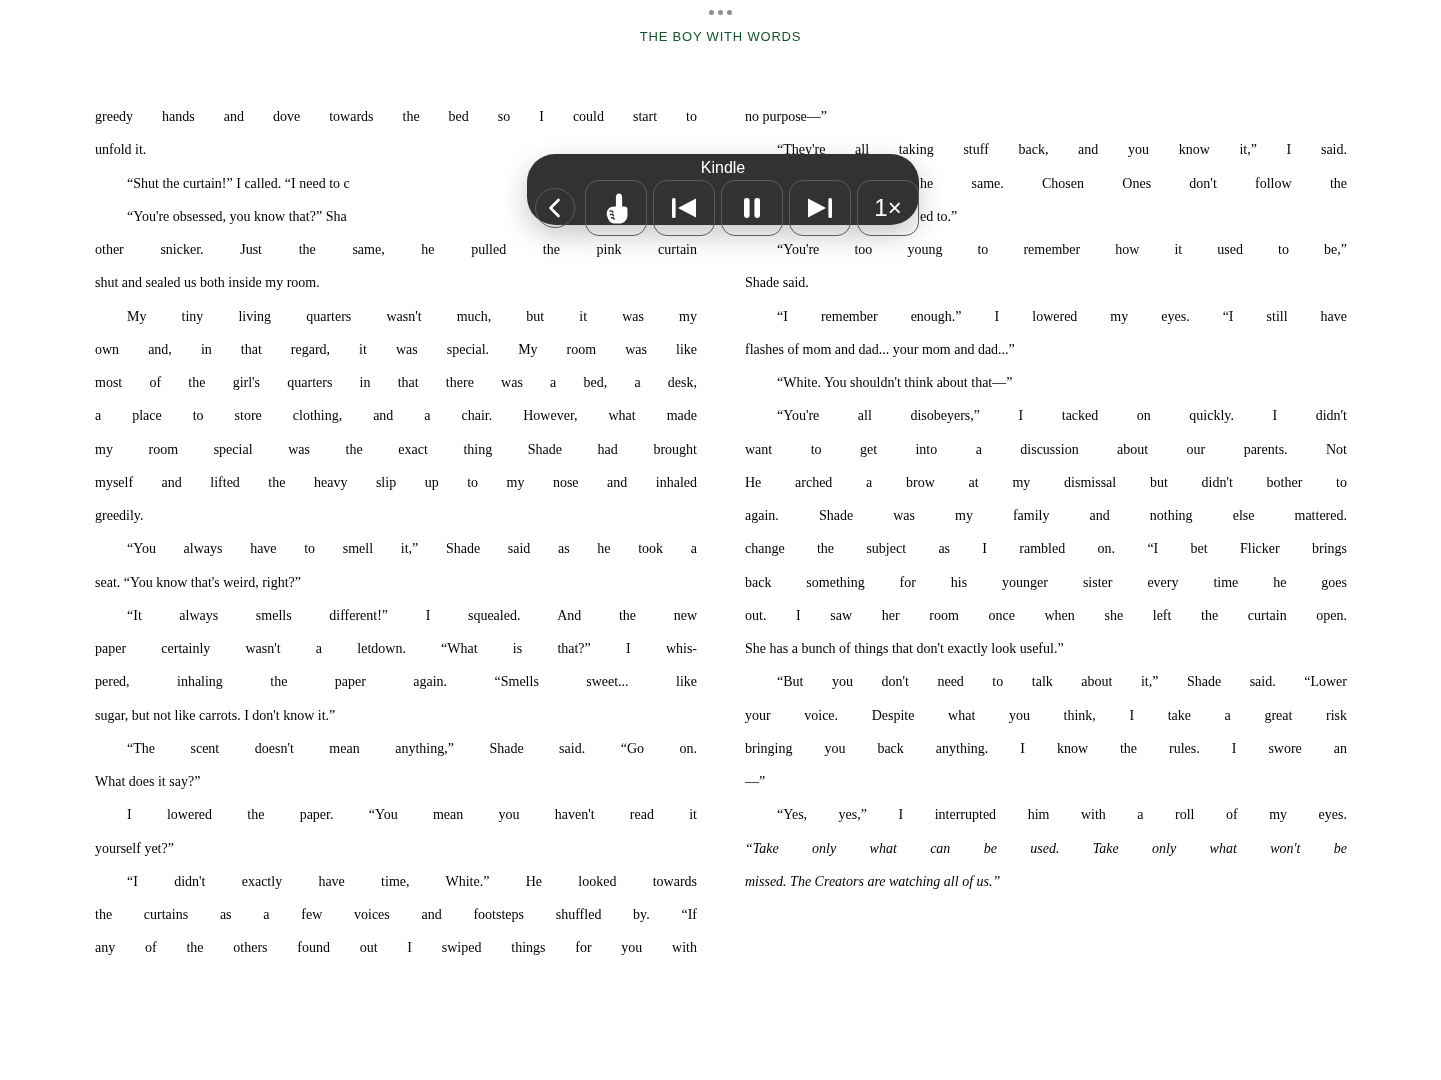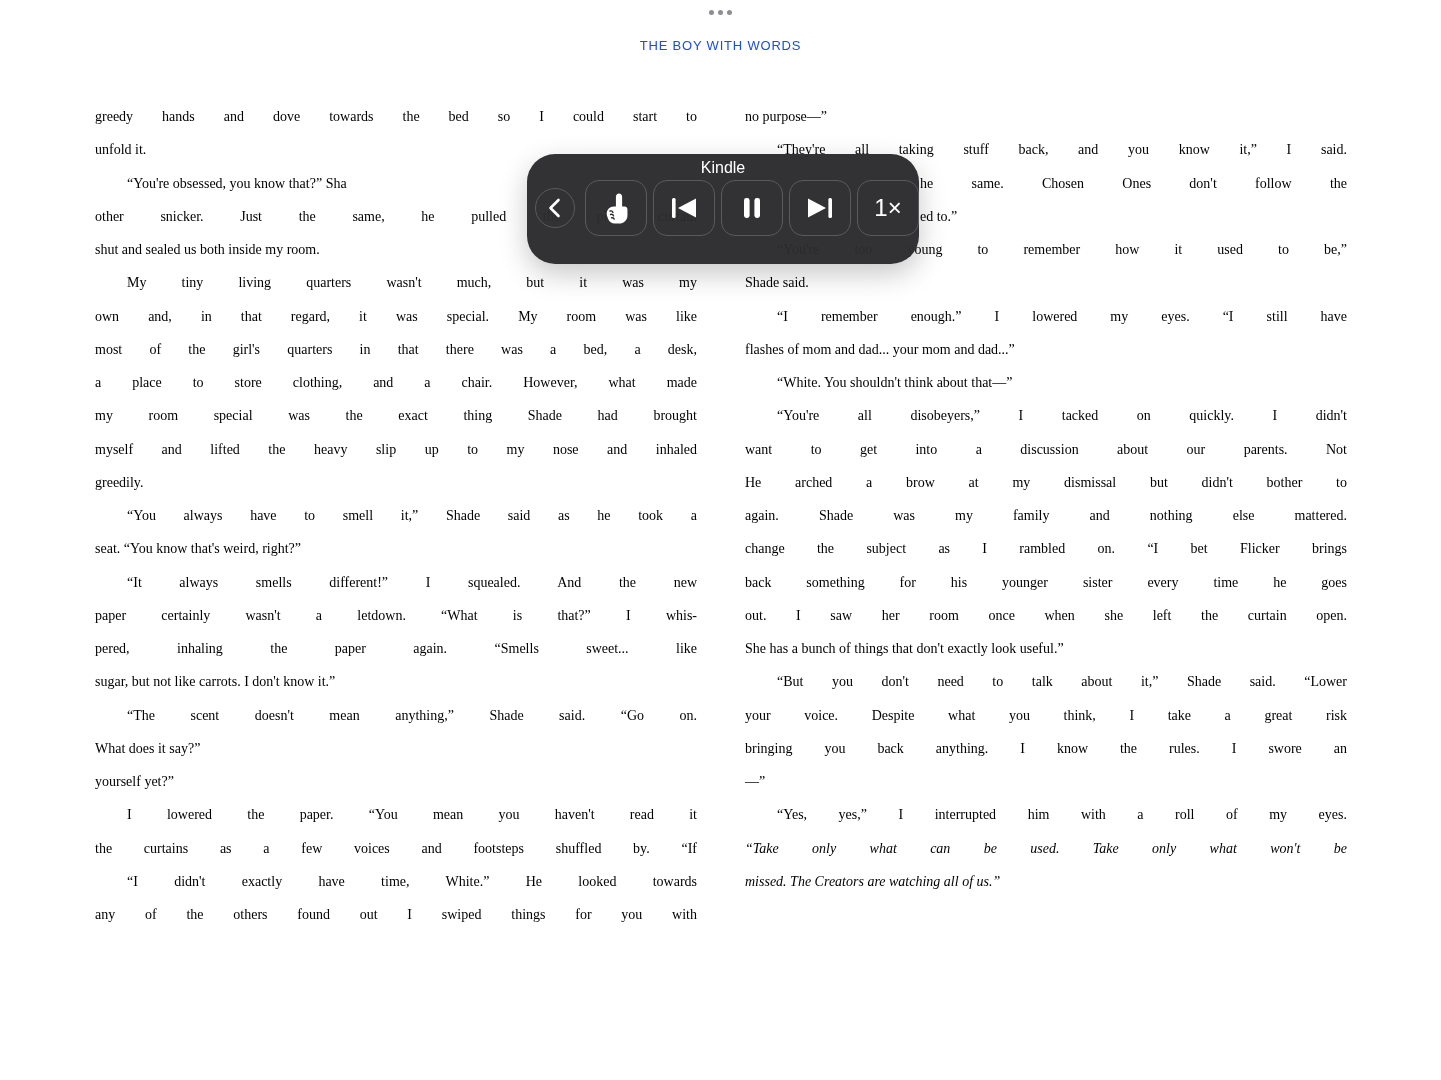--- a/index.html
+++ b/index.html
@@ -9,9 +9,9 @@
   .handle{position:absolute;top:10px;left:0;right:0;display:flex;justify-content:center;gap:4px;}
   .handle .dot{width:5px;height:5px;border-radius:50%;background:#8e8e93;}
   
-  .chapter-title{position:absolute;top:38px;left:0;right:0;text-align:center;
+  .chapter-title{position:absolute;top:29px;left:0;right:0;text-align:center;
         font-family:"Liberation Sans", sans-serif;font-size:13px;font-weight:500;
-        letter-spacing:0.8px;color:#1d4ed8;}
+        letter-spacing:0.8px;color:#14532d;}
   
   .col{position:absolute;top:100px;width:602px;font-size:14px;line-height:33.25px;color:#000000;}
   .col-left{left:95px;}

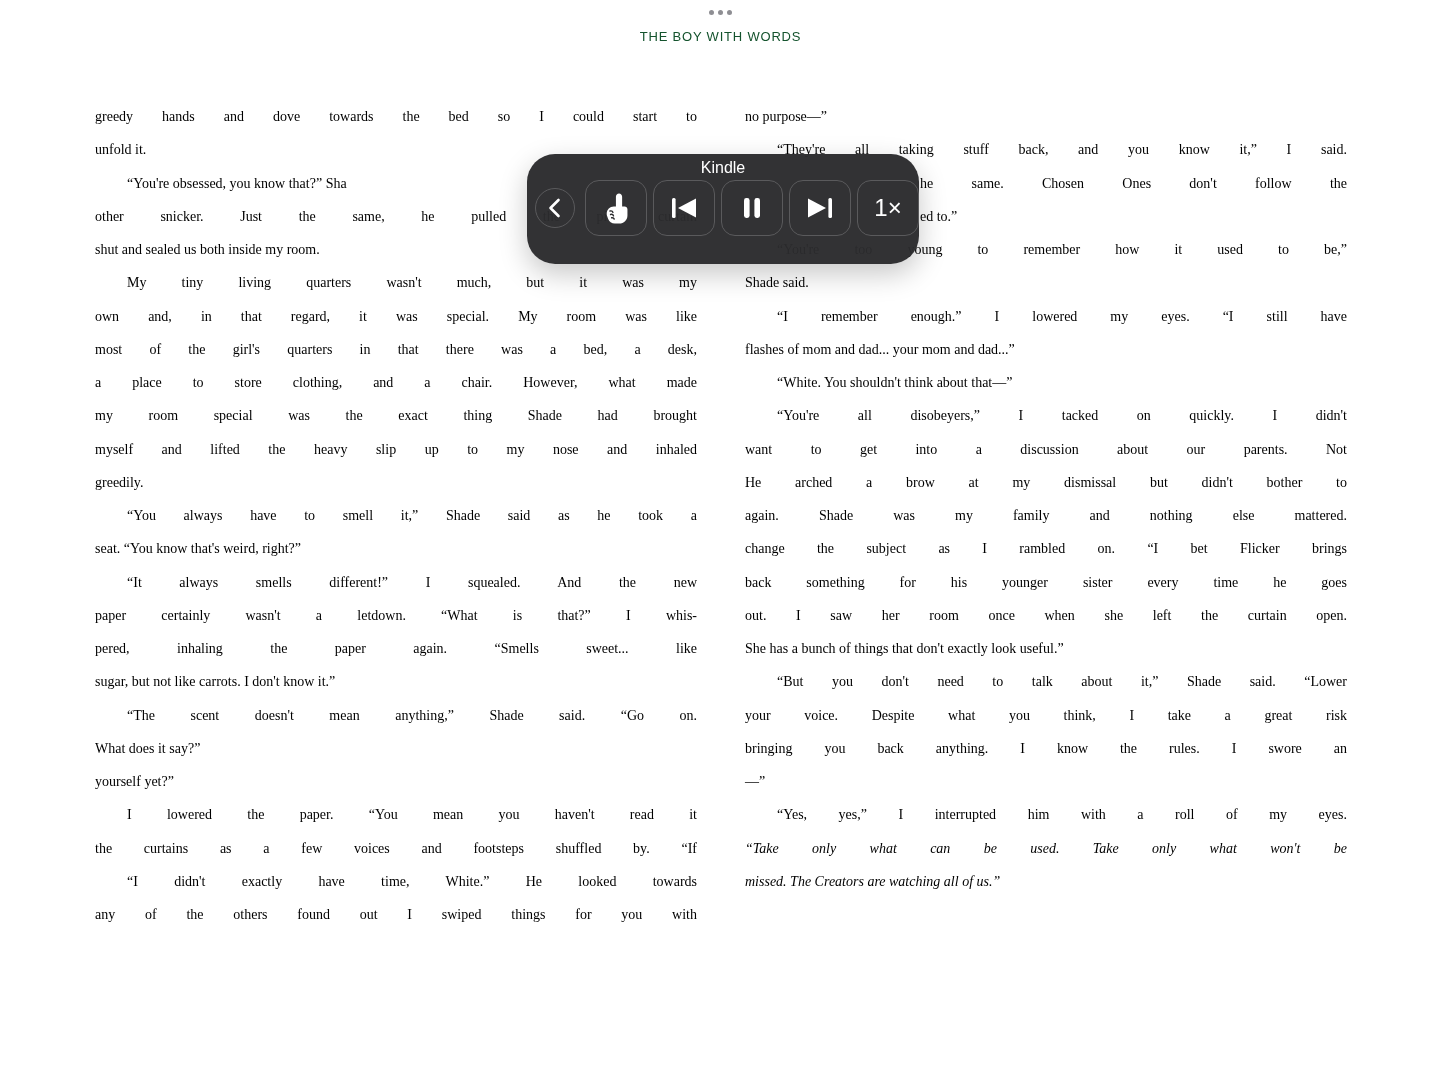--- a/index.html
+++ b/index.html
@@ -21,7 +21,7 @@
   .line.ind{text-indent:32px;}
   .line.it{font-style:italic;}
   
-  .controller{position:absolute;left:527px;top:154px;width:392px;height:110px;
+  .controller{position:absolute;left:527px;top:154px;width:392px;height:71px;
         background:rgba(43,43,45,0.97);border-radius:28px;z-index:5;
         box-shadow:0 10px 28px rgba(0,0,0,0.22);box-sizing:border-box;}
   .ctl-title{color:#ffffff;font-family:"Liberation Sans", sans-serif;font-size:16px;

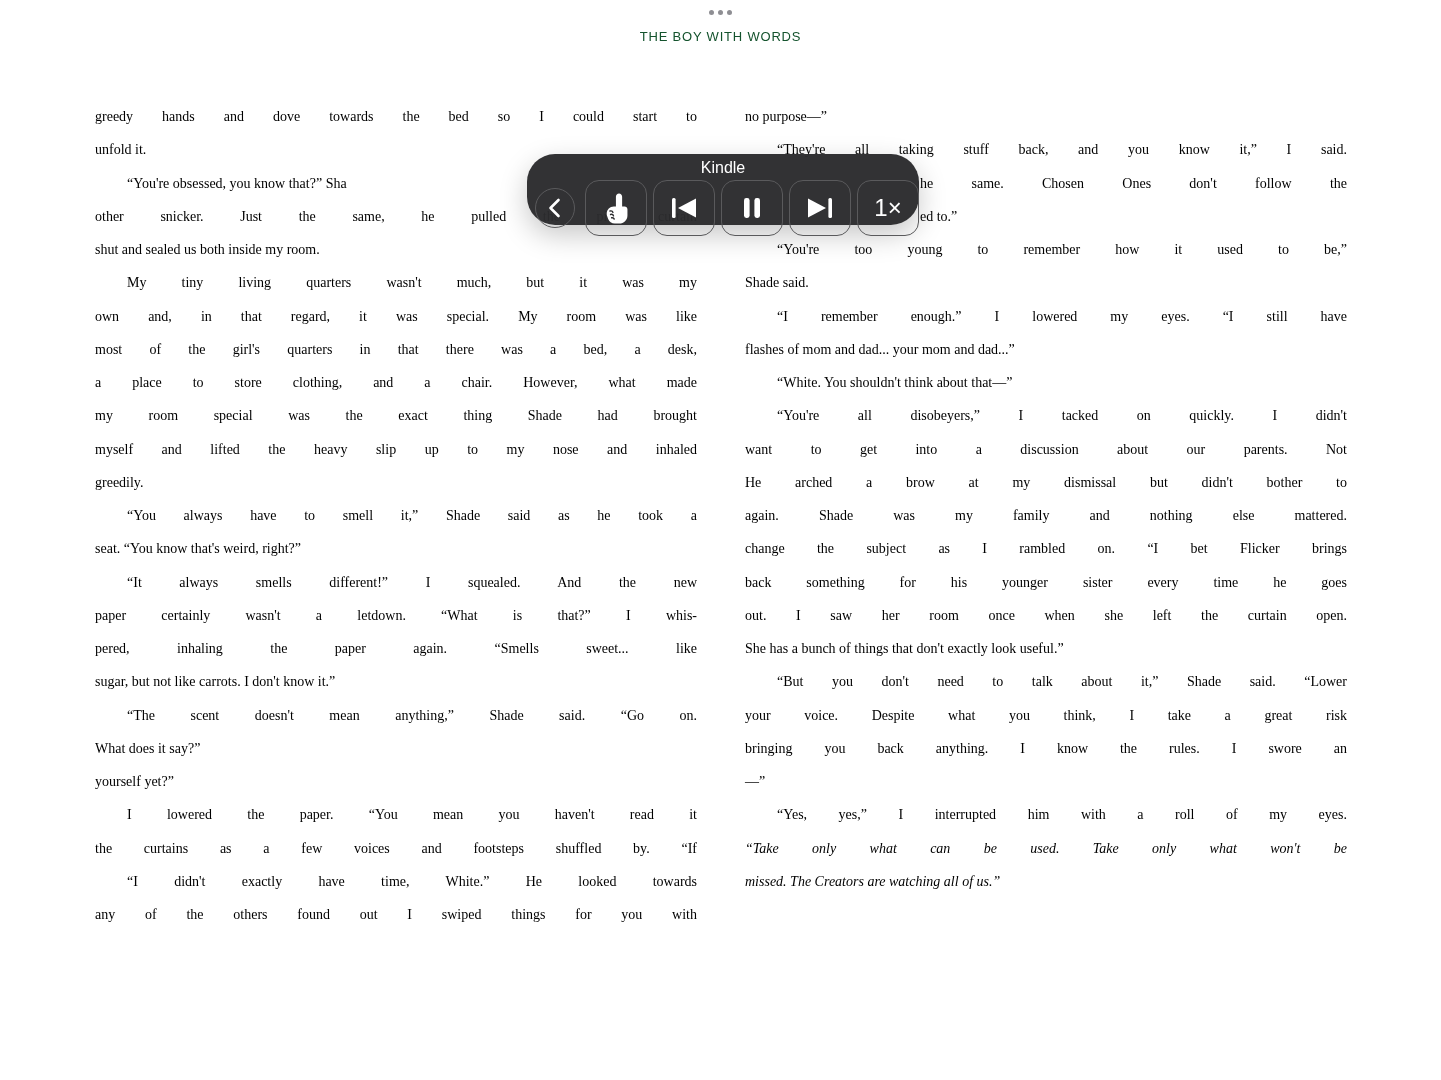--- a/index.html
+++ b/index.html
@@ -52,6 +52,7 @@
   <div class="col col-left">
       <div class="line j">greedy hands and dove towards the bed so I could start to</div>
       <div class="line">unfold it.</div>
+      <div class="line ind">“Shut the curtain!” I called. “I need to c</div>
       <div class="line ind">“You're obsessed, you know that?” Sha</div>
       <div class="line j">other snicker. Just the same, he pulled the pink curtain</div>
       <div class="line">shut and sealed us both inside my room.</div>

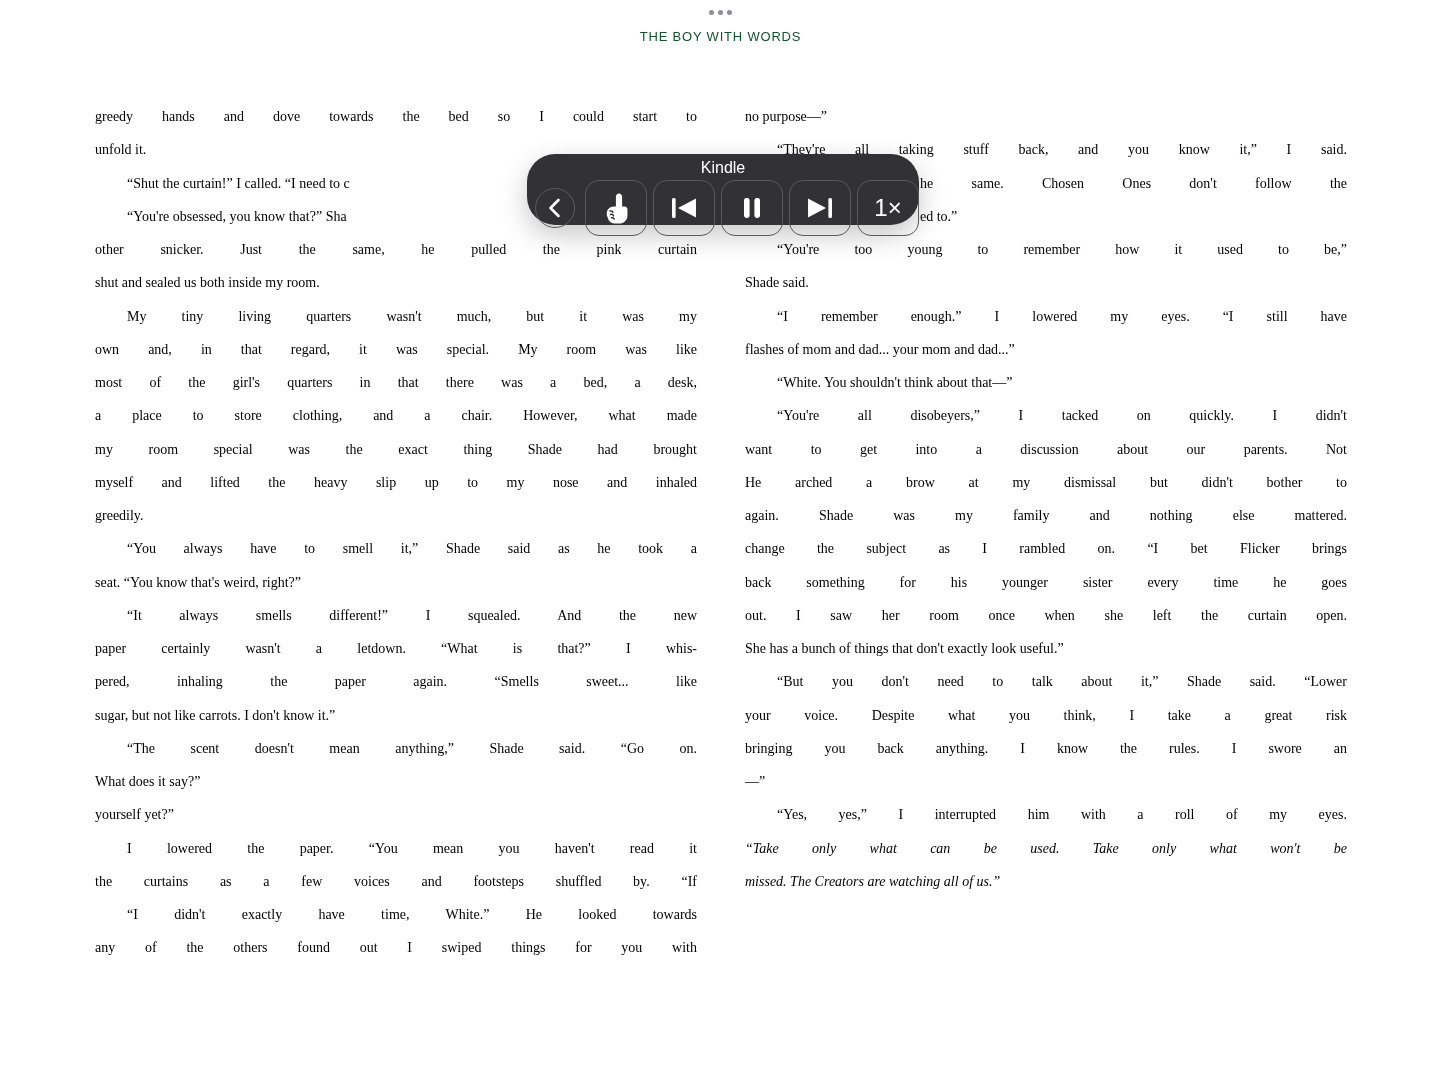--- a/index.html
+++ b/index.html
@@ -71,8 +71,8 @@
       <div class="line">sugar, but not like carrots. I don't know it.”</div>
       <div class="line j ind">“The scent doesn't mean anything,” Shade said. “Go on.</div>
       <div class="line">What does it say?”</div>
+      <div class="line j ind">I lowered the paper. “You mean you haven't read it</div>
       <div class="line">yourself yet?”</div>
-      <div class="line j ind">I lowered the paper. “You mean you haven't read it</div>
       <div class="line j">the curtains as a few voices and footsteps shuffled by. “If</div>
       <div class="line j ind">“I didn't exactly have time, White.” He looked towards</div>
       <div class="line j">any of the others found out I swiped things for you with</div>

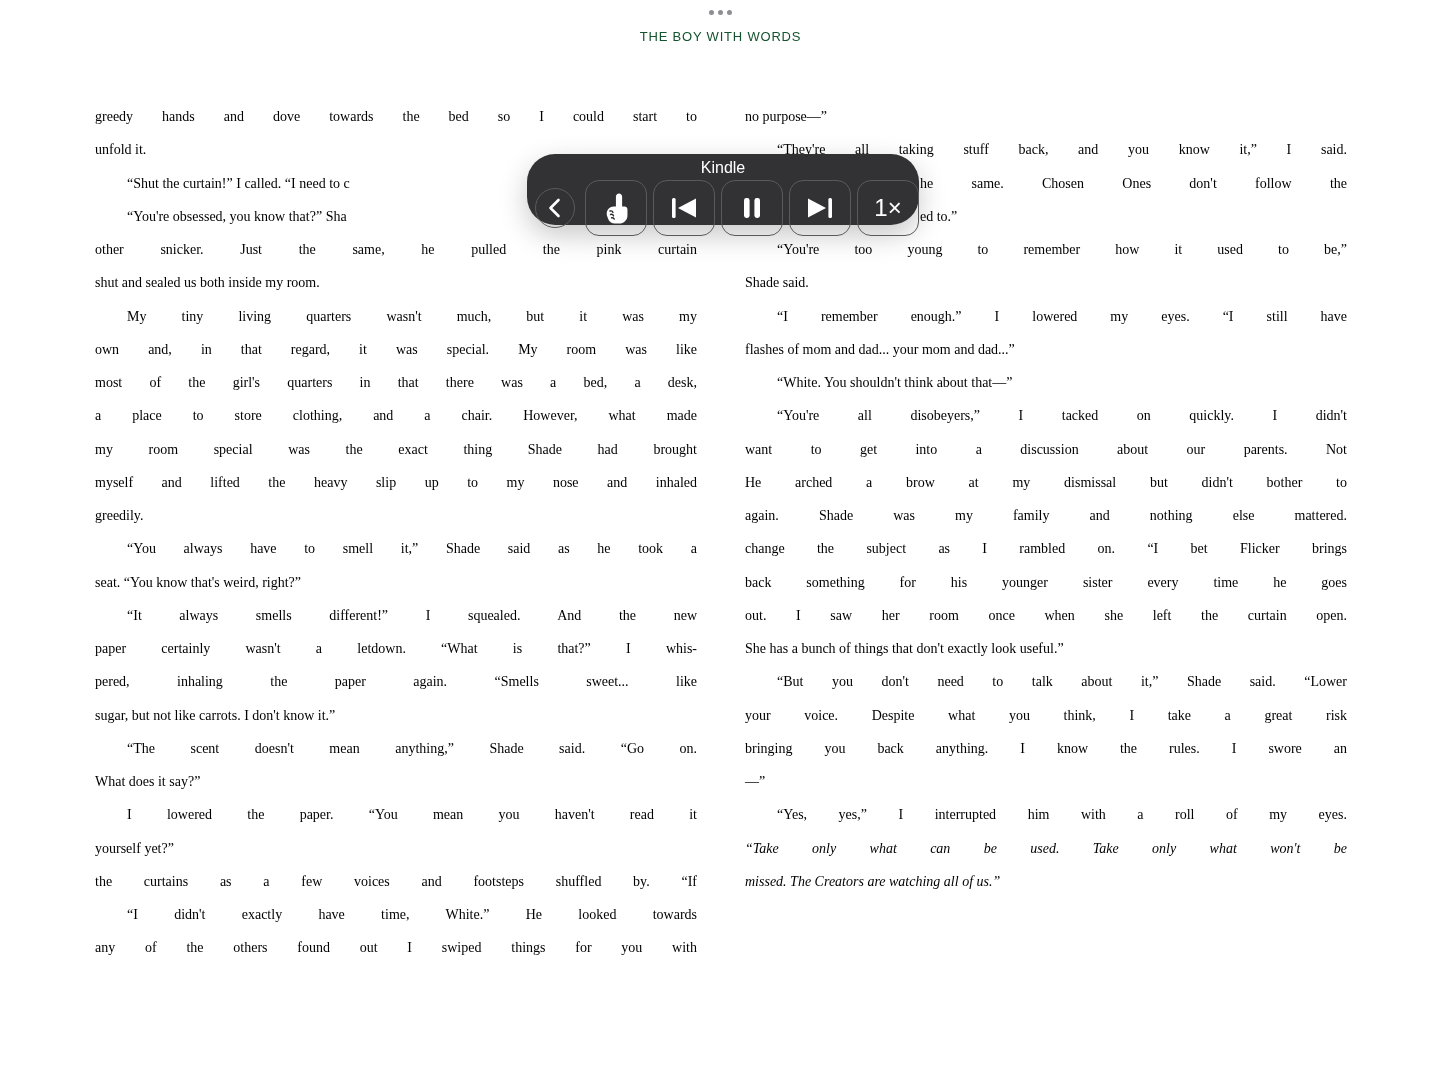--- a/index.html
+++ b/index.html
@@ -73,8 +73,8 @@
       <div class="line">What does it say?”</div>
       <div class="line j ind">I lowered the paper. “You mean you haven't read it</div>
       <div class="line">yourself yet?”</div>
+      <div class="line j ind">“I didn't exactly have time, White.” He looked towards</div>
       <div class="line j">the curtains as a few voices and footsteps shuffled by. “If</div>
-      <div class="line j ind">“I didn't exactly have time, White.” He looked towards</div>
       <div class="line j">any of the others found out I swiped things for you with</div>
     </div>
   <div class="col col-right">

